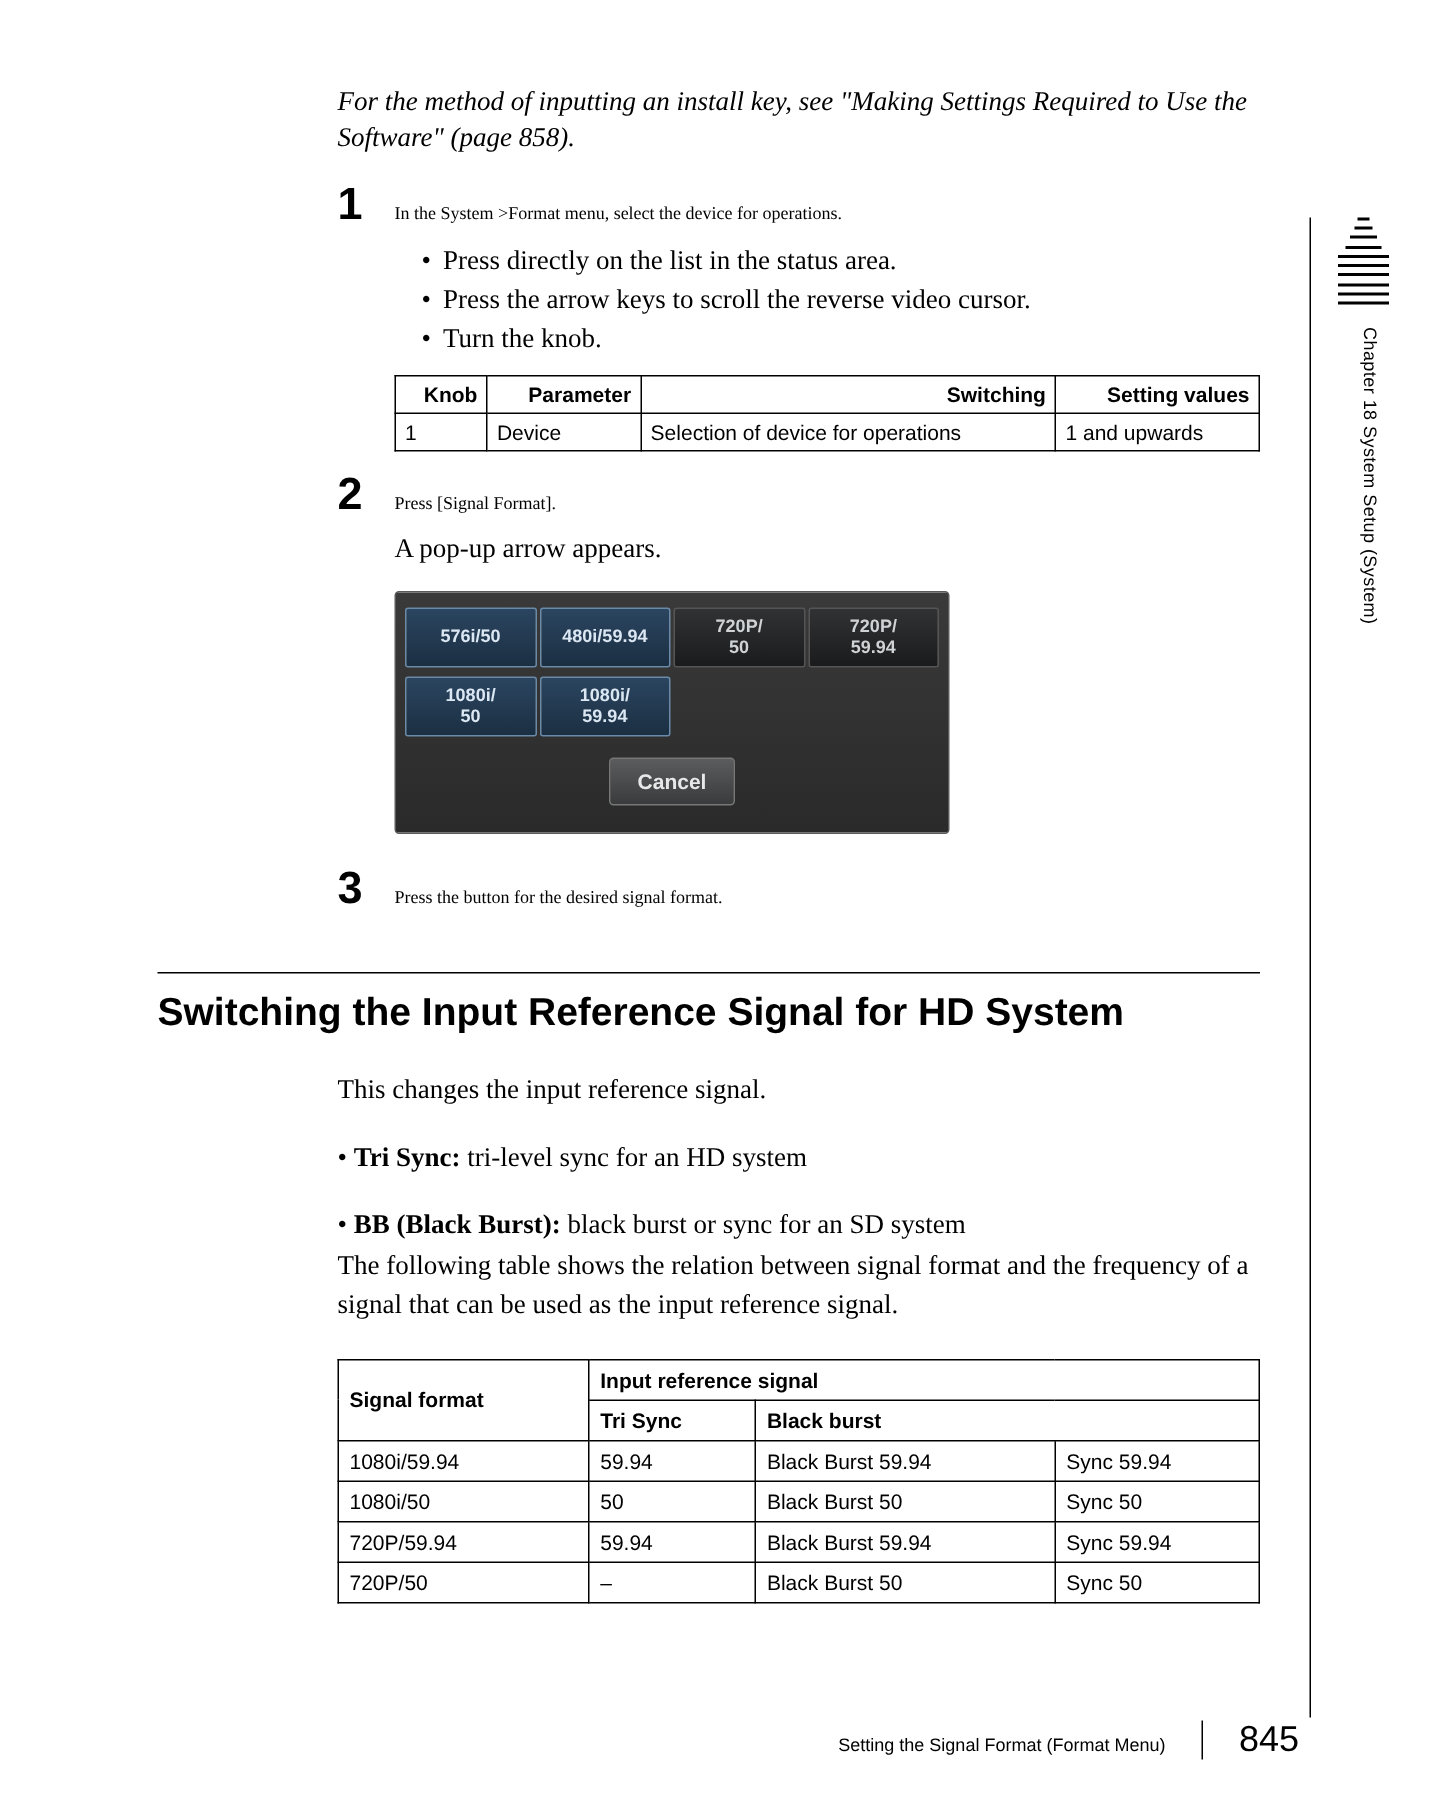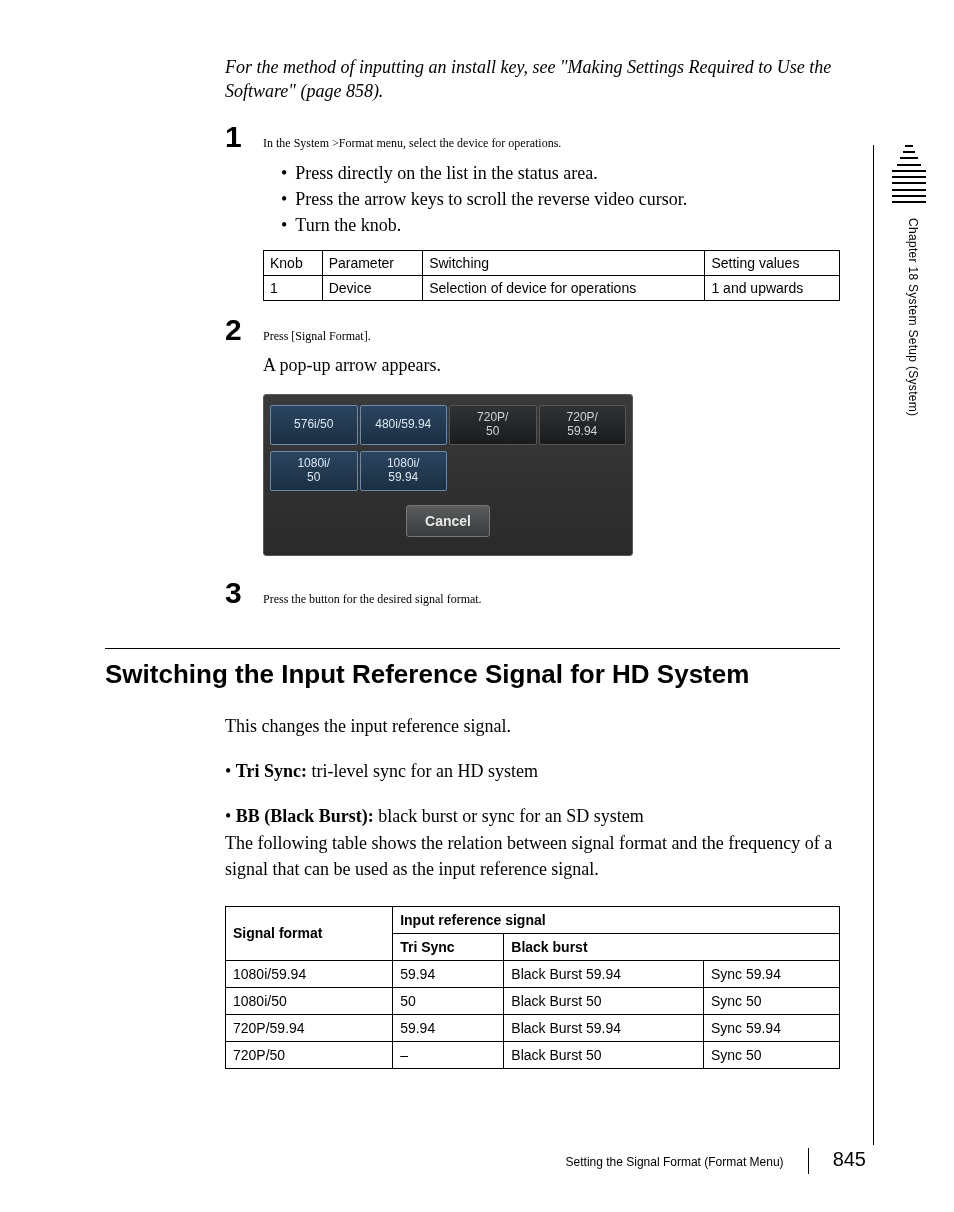--- a/index.html
+++ b/index.html
@@ -70,7 +70,7 @@
     text-align: left;
     vertical-align: top;
   }
-  .param-table th { font-weight: 400; }
+  .param-table th { font-weight: 700; text-align: right; }
   .indent-para {
     margin-left: 38px;
     font-size: 18px;

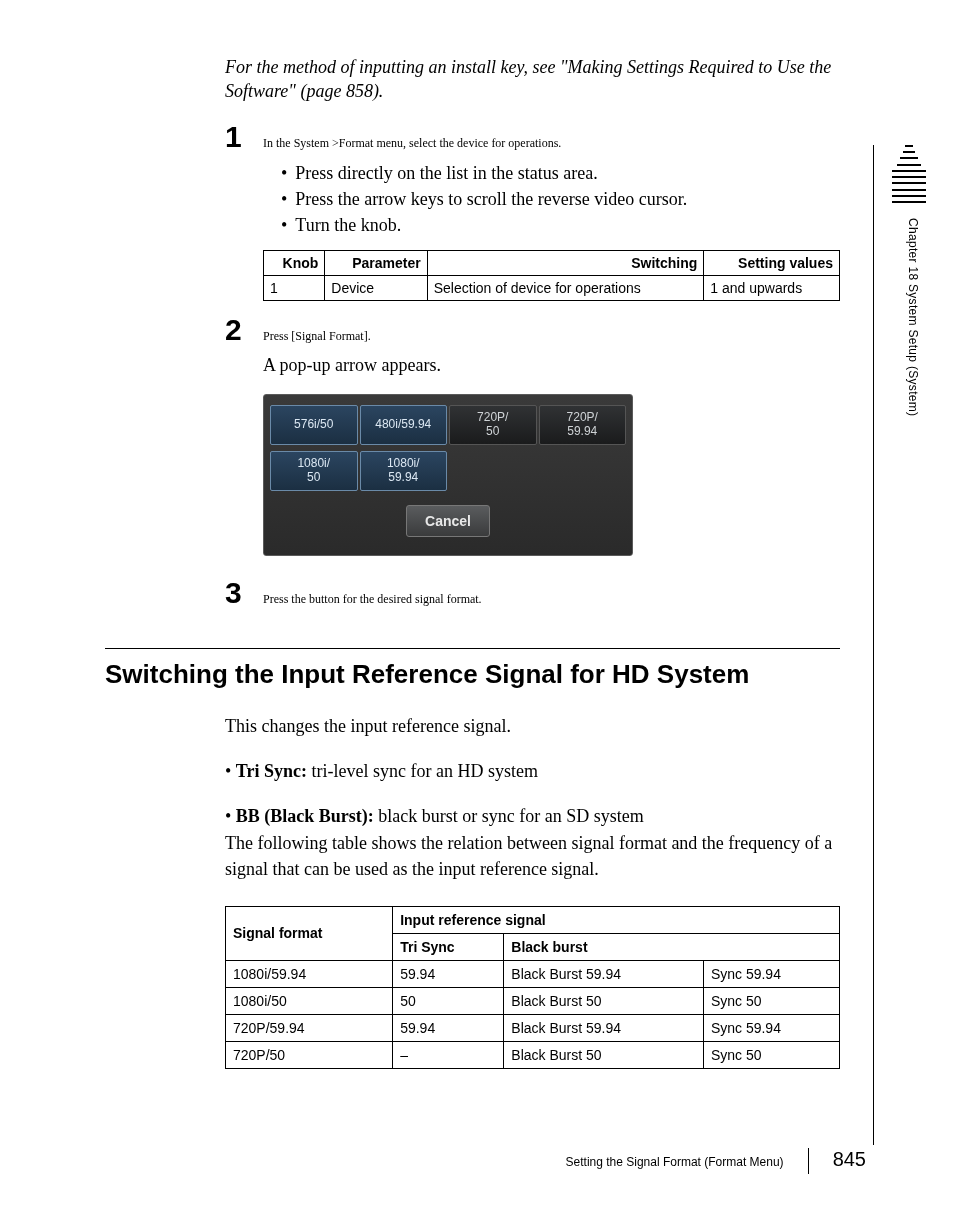--- a/index.html
+++ b/index.html
@@ -89,6 +89,7 @@
     display: flex;
     gap: 2px;
     margin-bottom: 6px;
+    font-weight: bold;
   }
   .popup-btn {
     flex: 1;

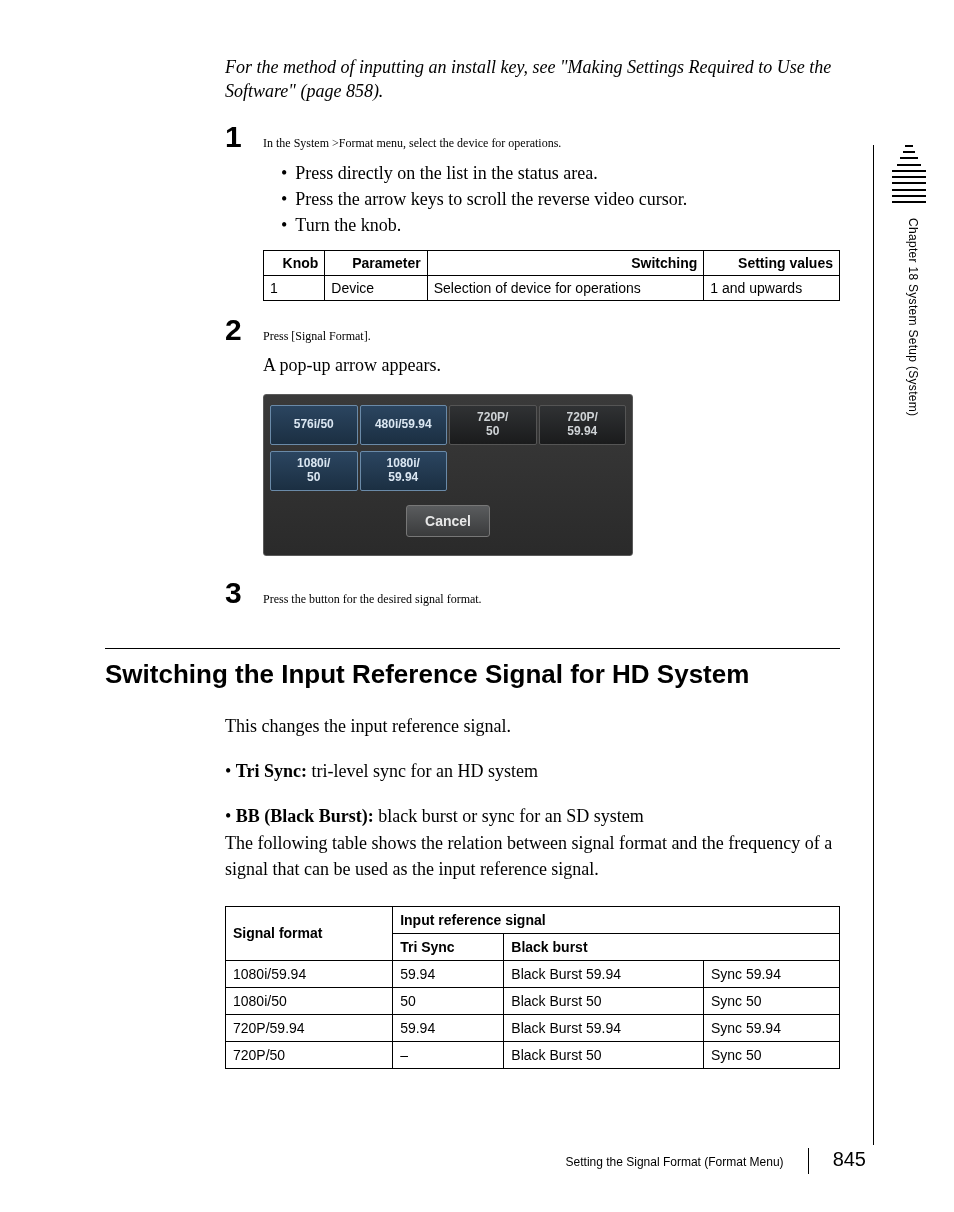--- a/index.html
+++ b/index.html
@@ -212,7 +212,7 @@
     background: #000;
     align-self: center;
   }
-  .footer-page { font-size: 20px; }
+  .footer-page { font-size: 24px; }
   .right-rule {
     position: absolute;
     right: 80px;

